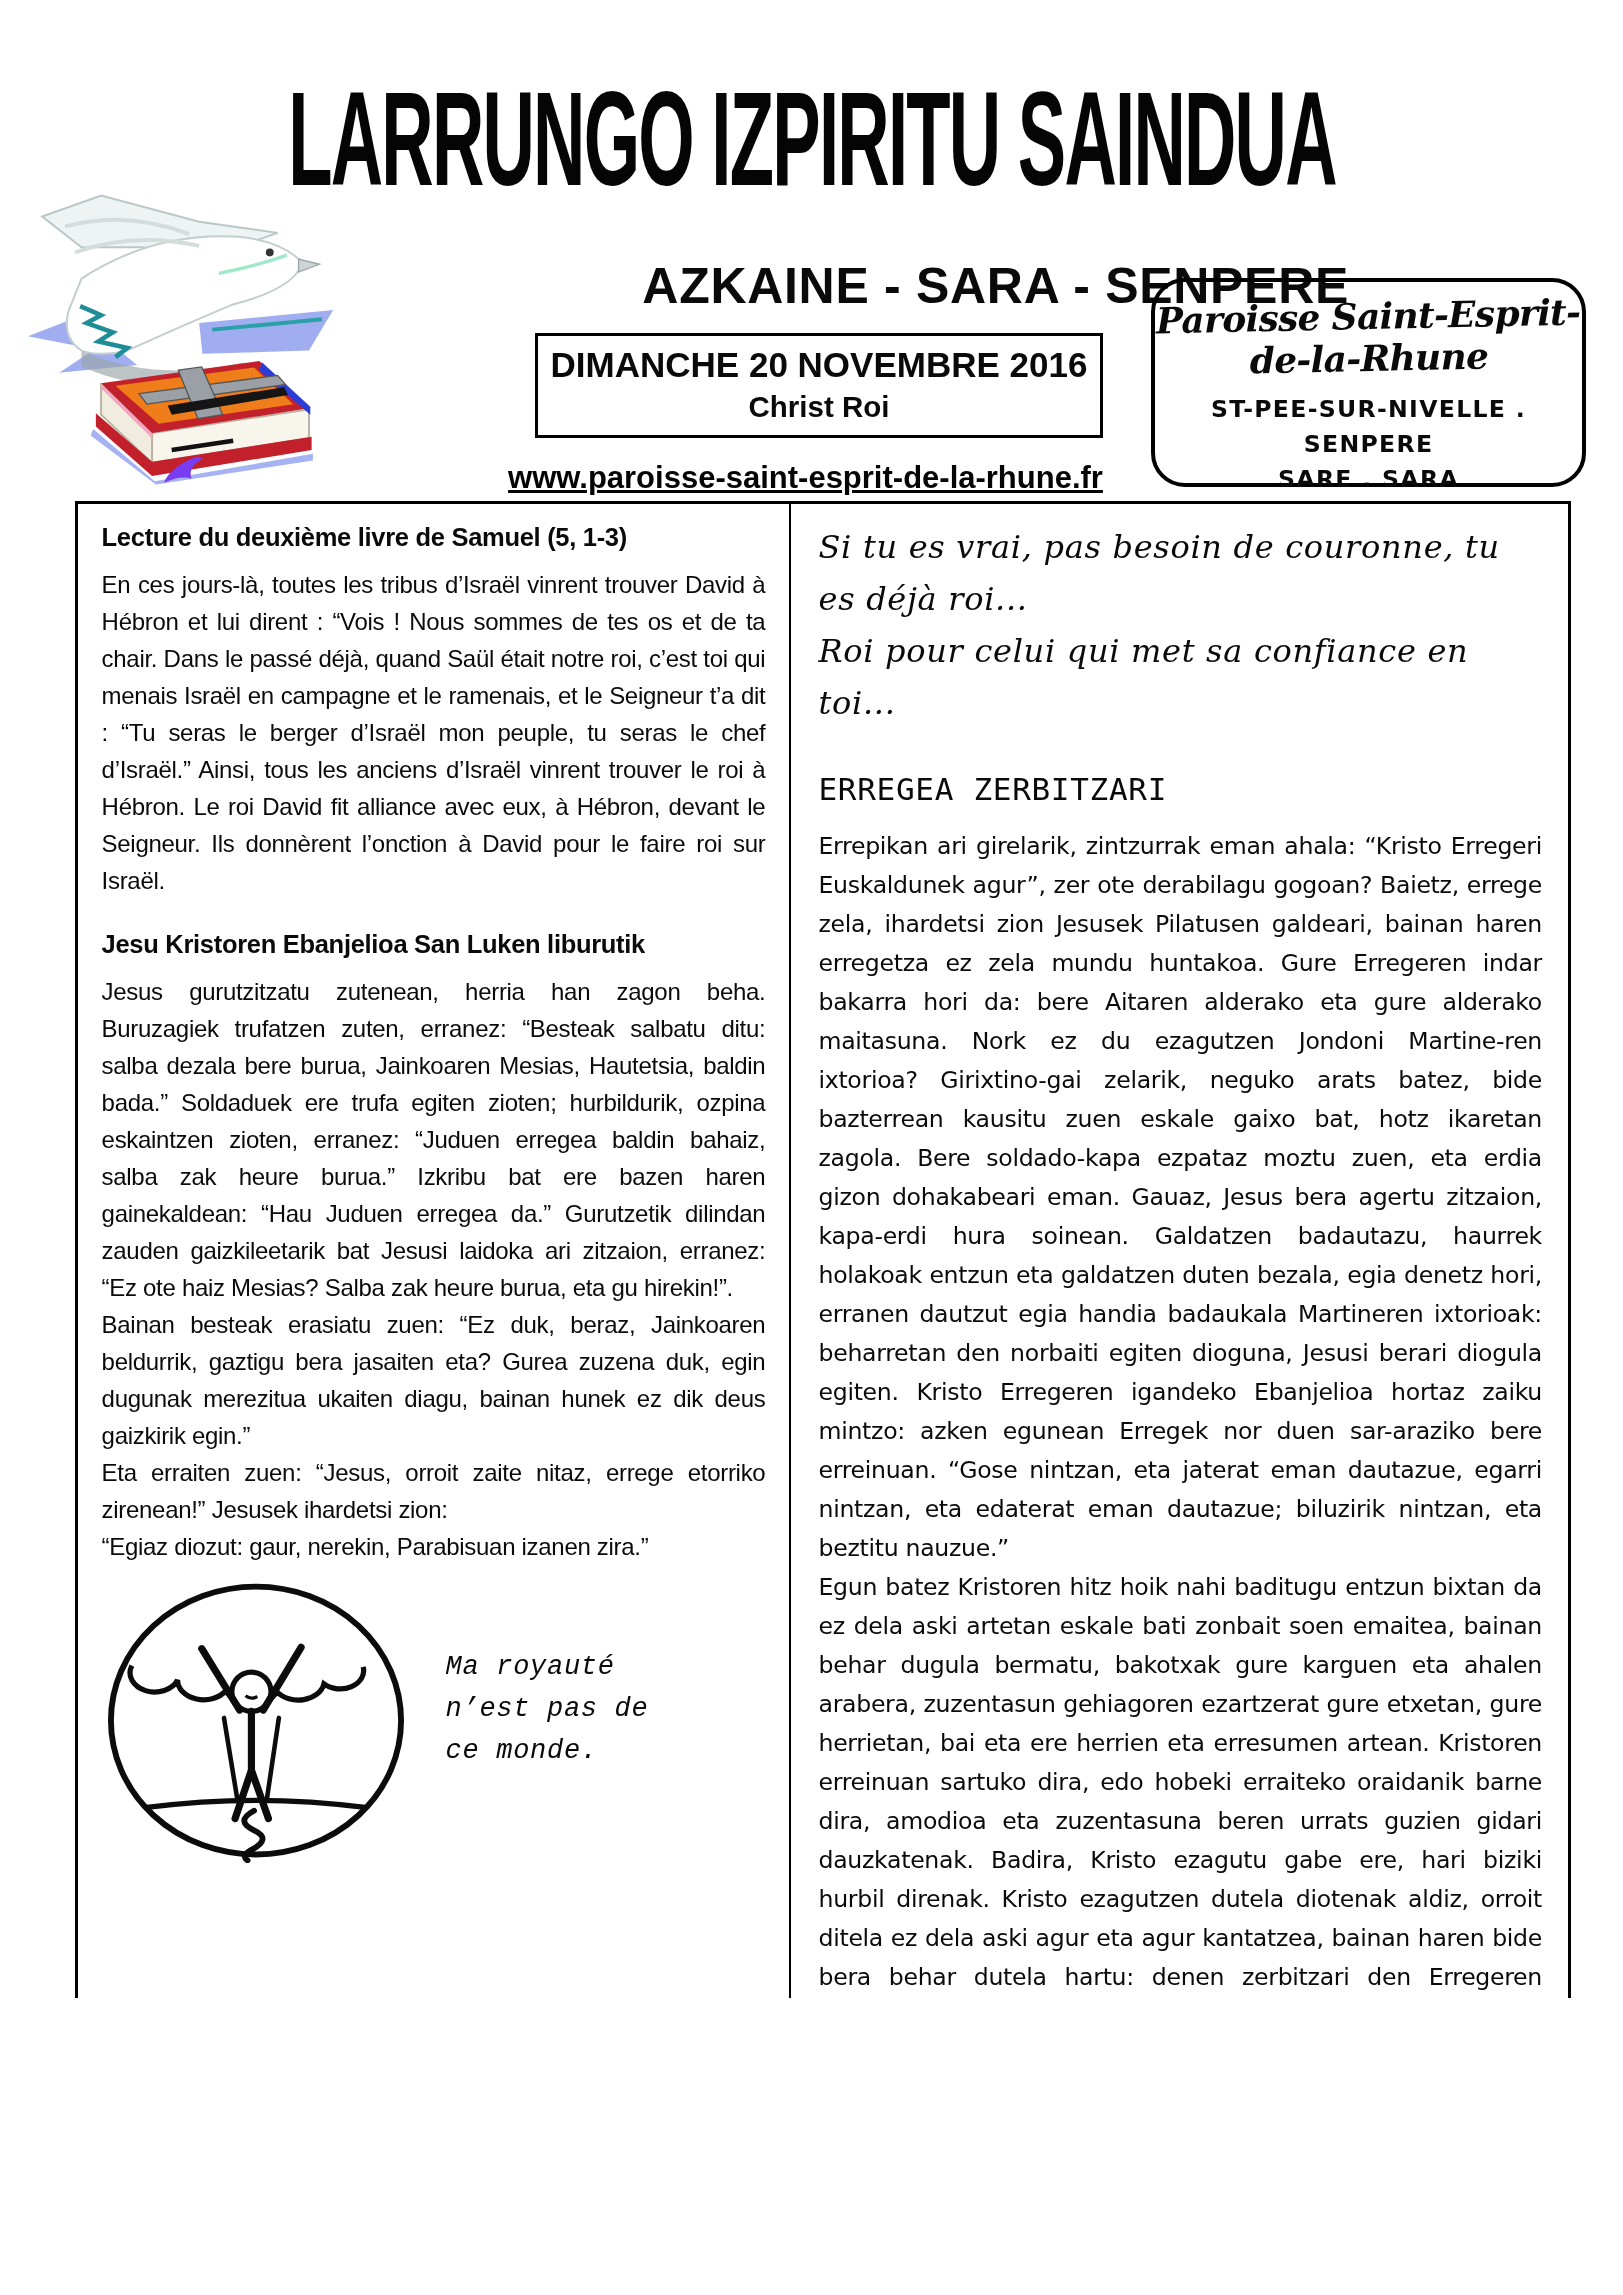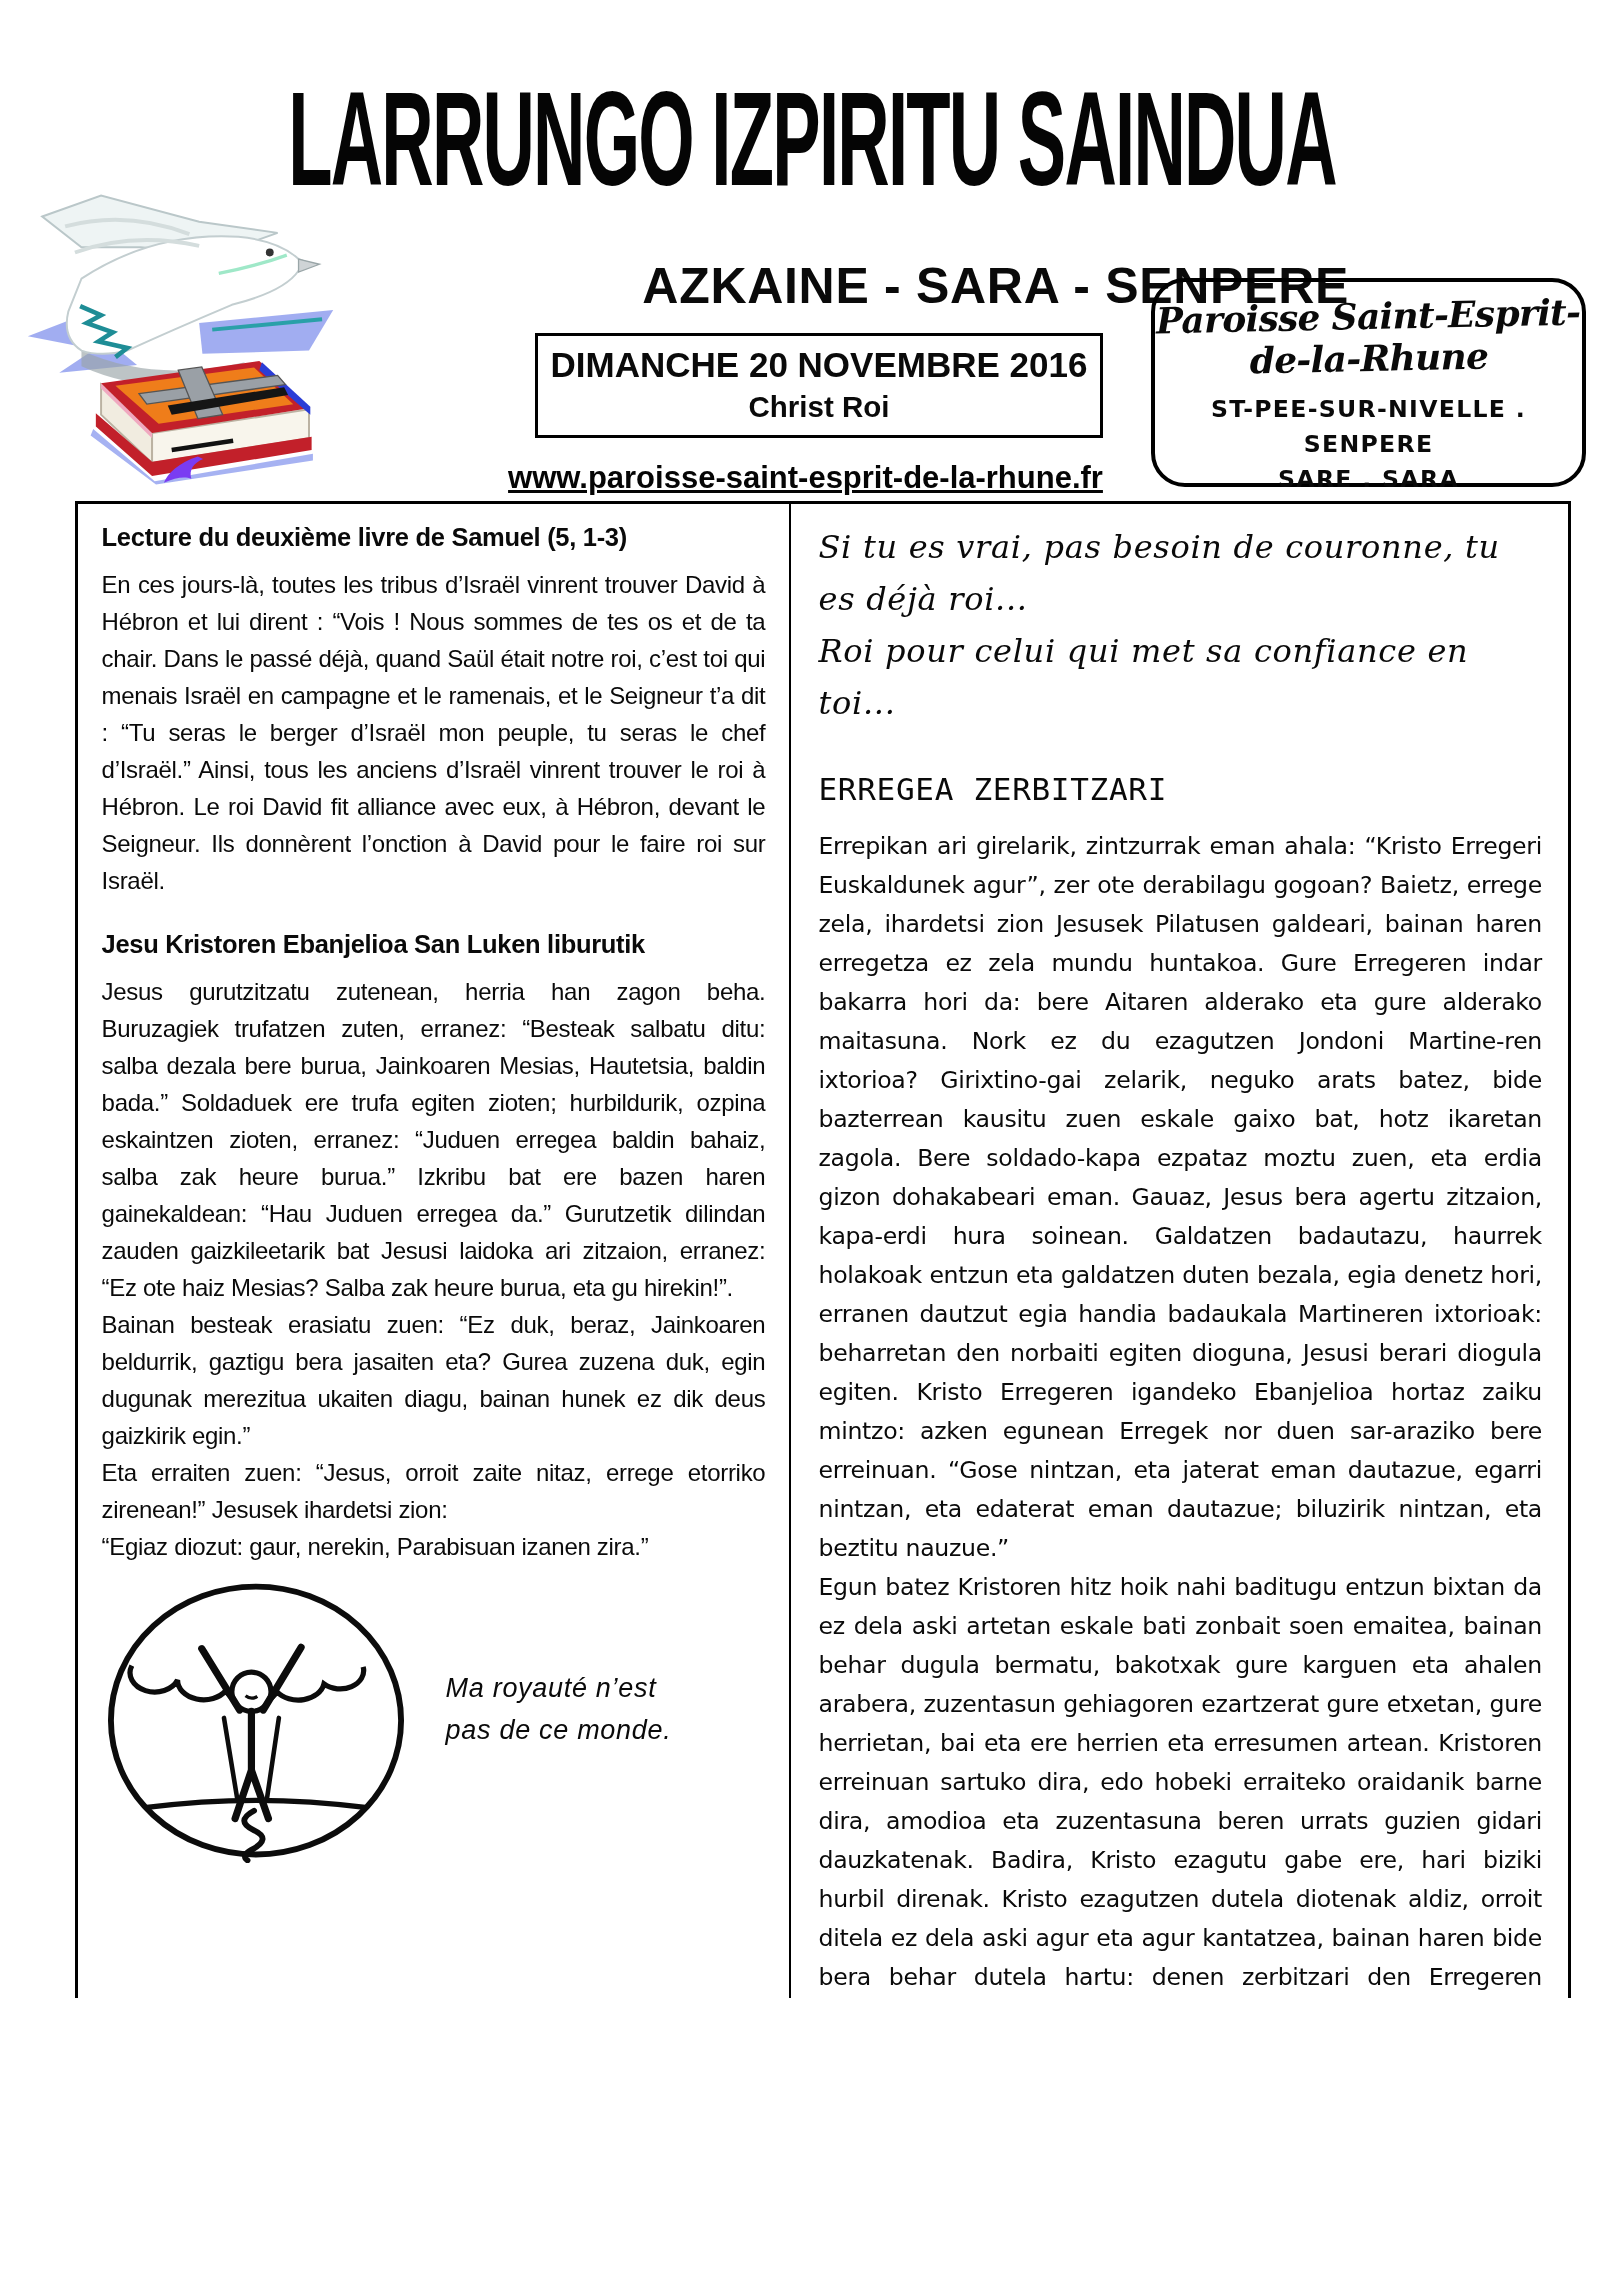--- a/index.html
+++ b/index.html
@@ -69,7 +69,7 @@
   .figure-svg { width:308px; height:281px; flex:0 0 auto; }
   .fig-caption {
     width:249px; margin-left:36px; margin-top:-26px;
-    font-family:Liberation Sans, sans-serif; font-style:italic;
+    font-family:Liberation Mono, monospace; font-style:italic;
     font-size:27px; line-height:42px; letter-spacing:0.7px;
   }
 

